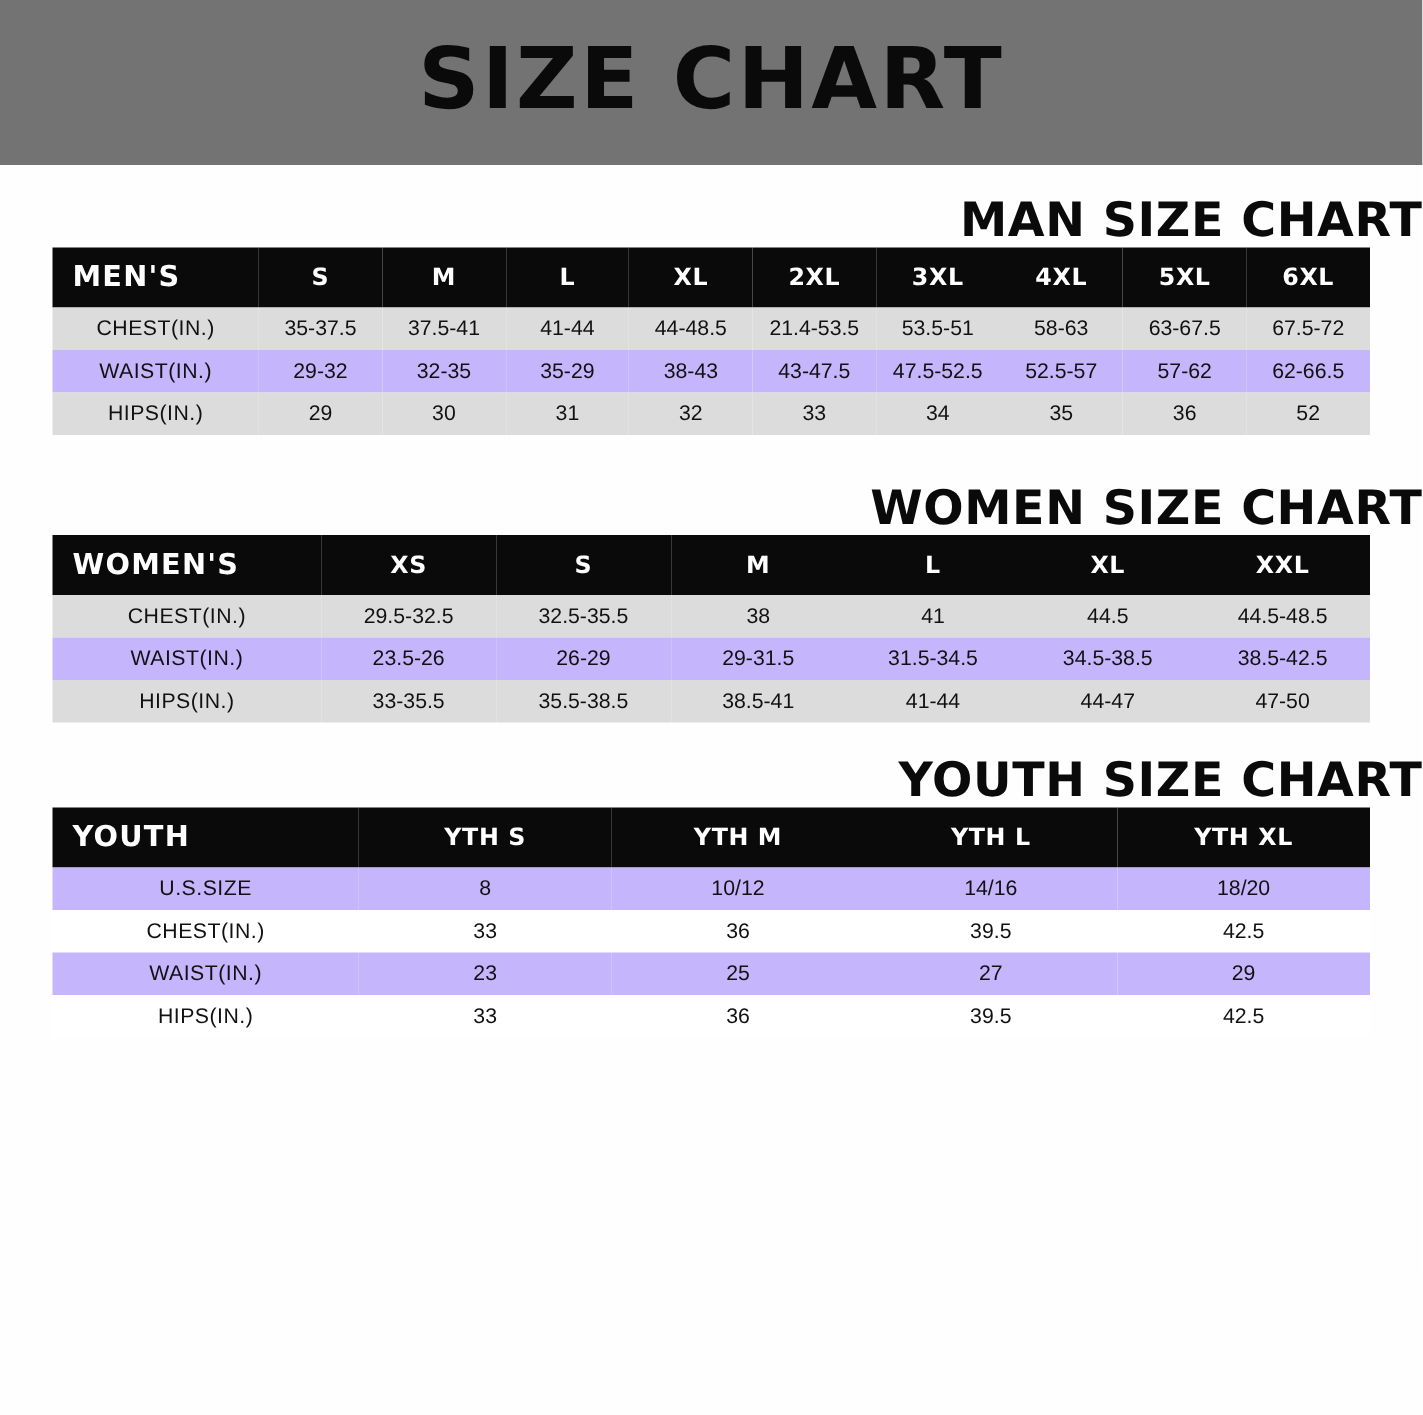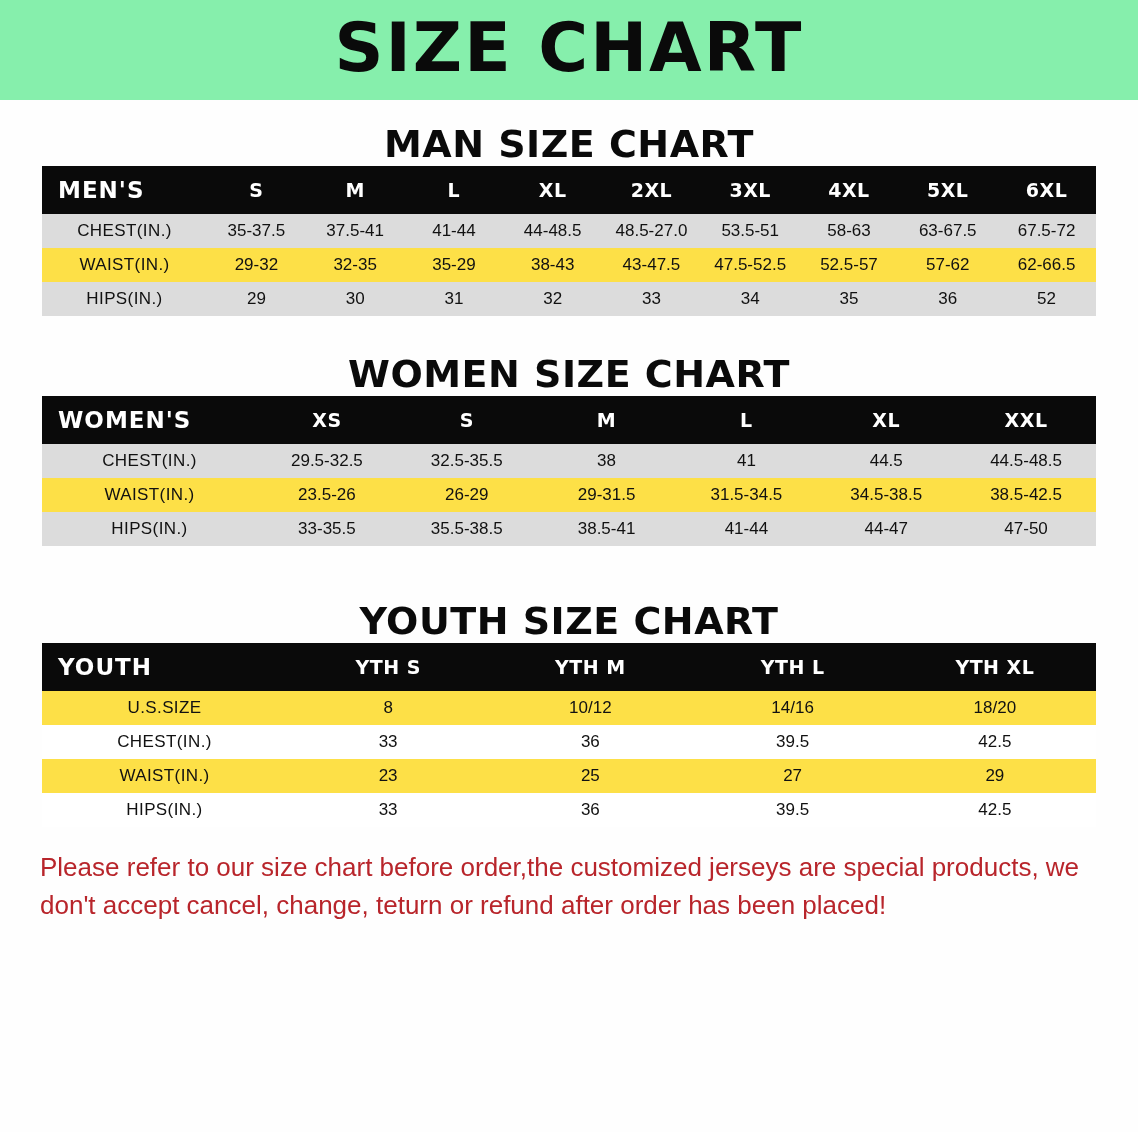--- a/index.html
+++ b/index.html
@@ -23,8 +23,8 @@
 
   
   .banner {
-    height: 100px;
-    background: #86efac;
+    height: 132px;
+    background: #737373;
     display: flex;
     align-items: center;
     justify-content: center;

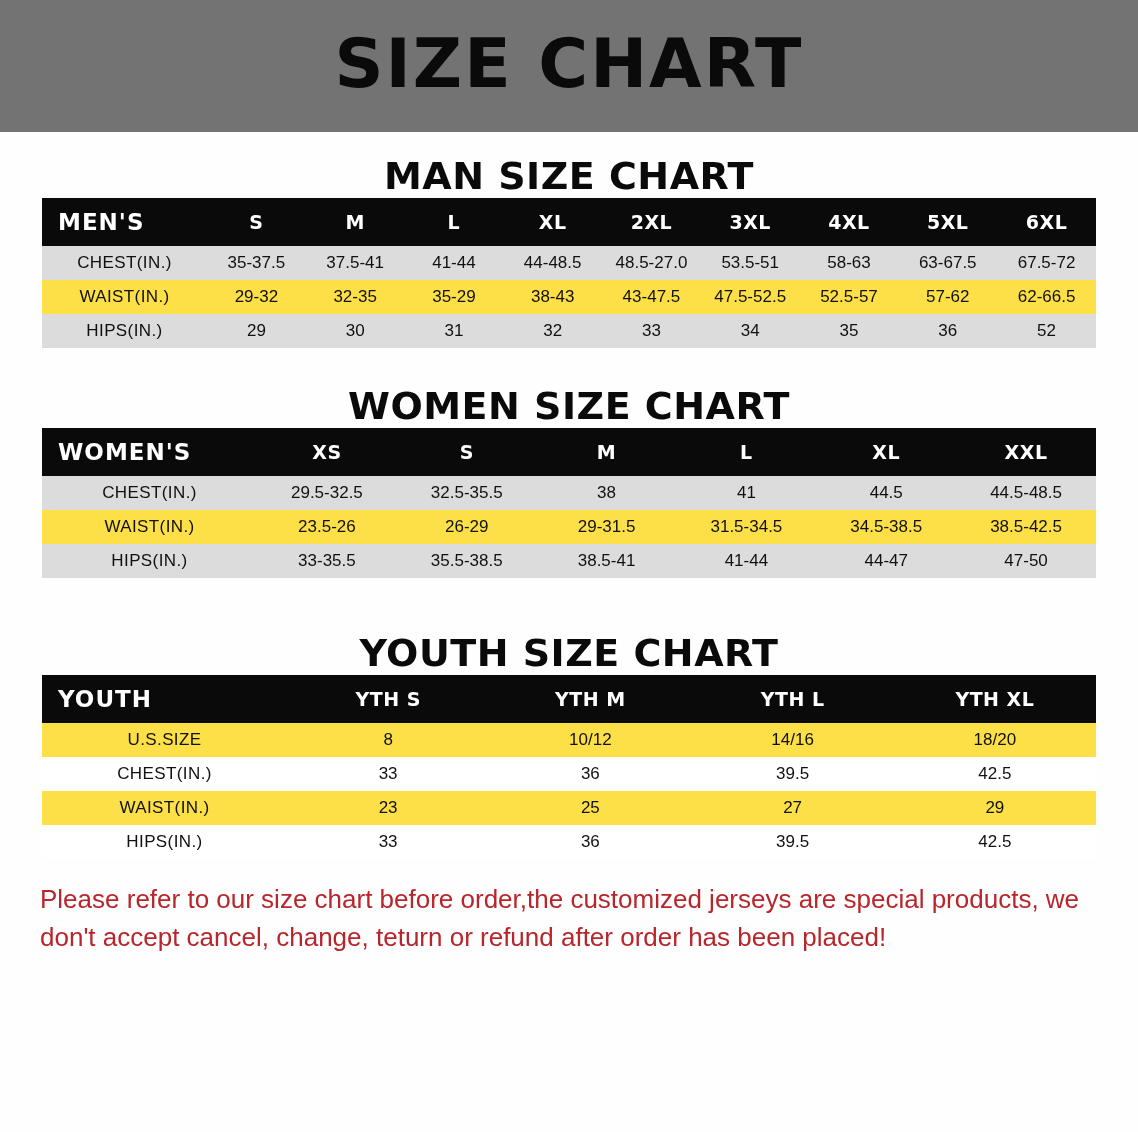--- a/index.html
+++ b/index.html
@@ -41,7 +41,7 @@
 
   
   .section-title {
-    text-align: center;
+    text-align: right;
     font-family: "DejaVu Sans", sans-serif;
     font-weight: bold;
     font-size: 38px;

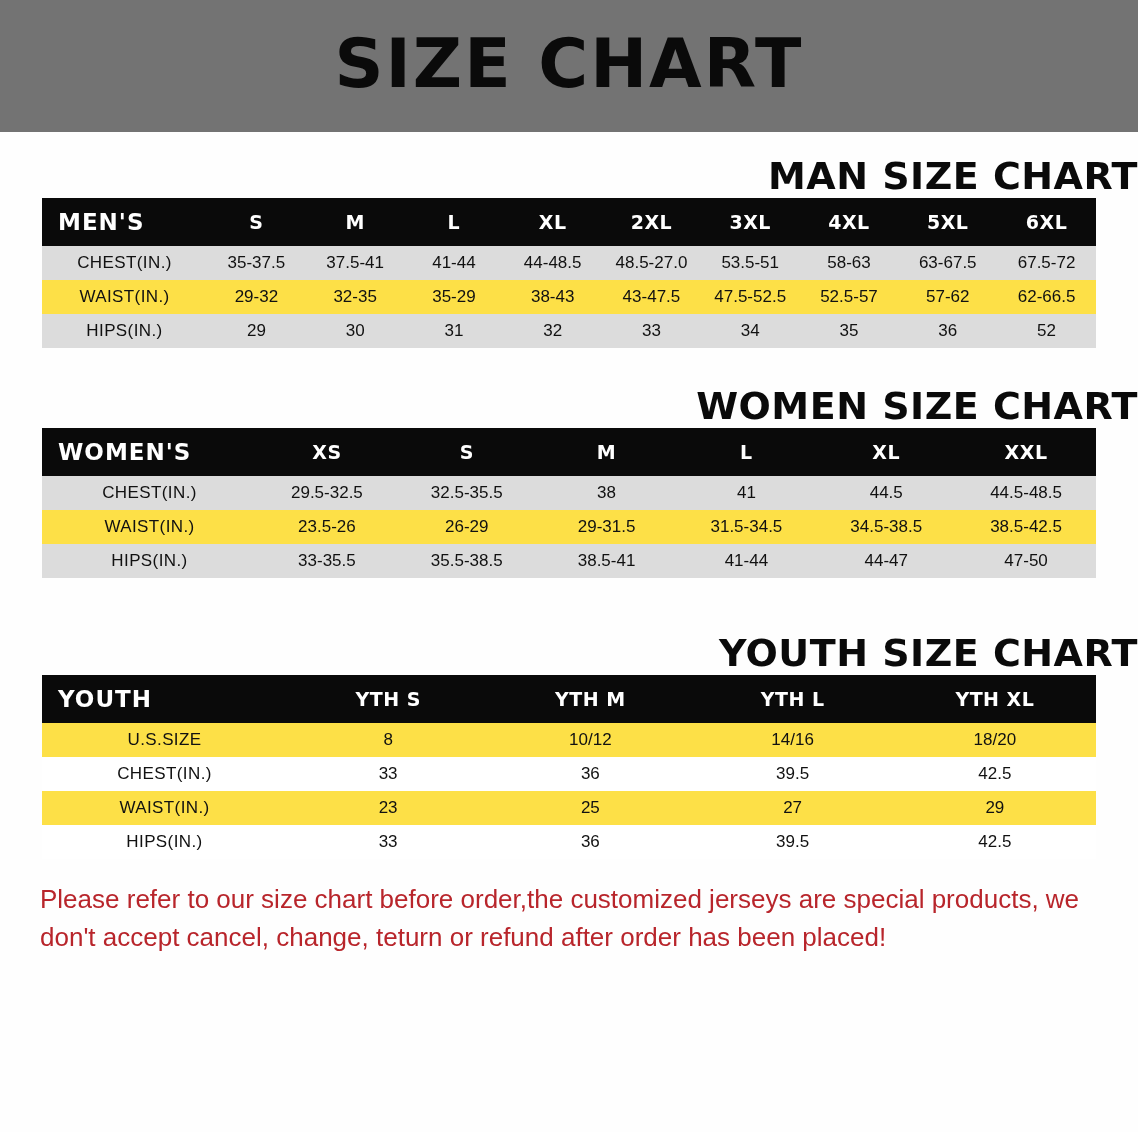--- a/index.html
+++ b/index.html
@@ -162,7 +162,7 @@
           <td>37.5-41</td>
           <td>41-44</td>
           <td>44-48.5</td>
-          <td>48.5-27.0</td>
+          <td>21.4-53.5</td>
           <td>53.5-51</td>
           <td>58-63</td>
           <td>63-67.5</td>

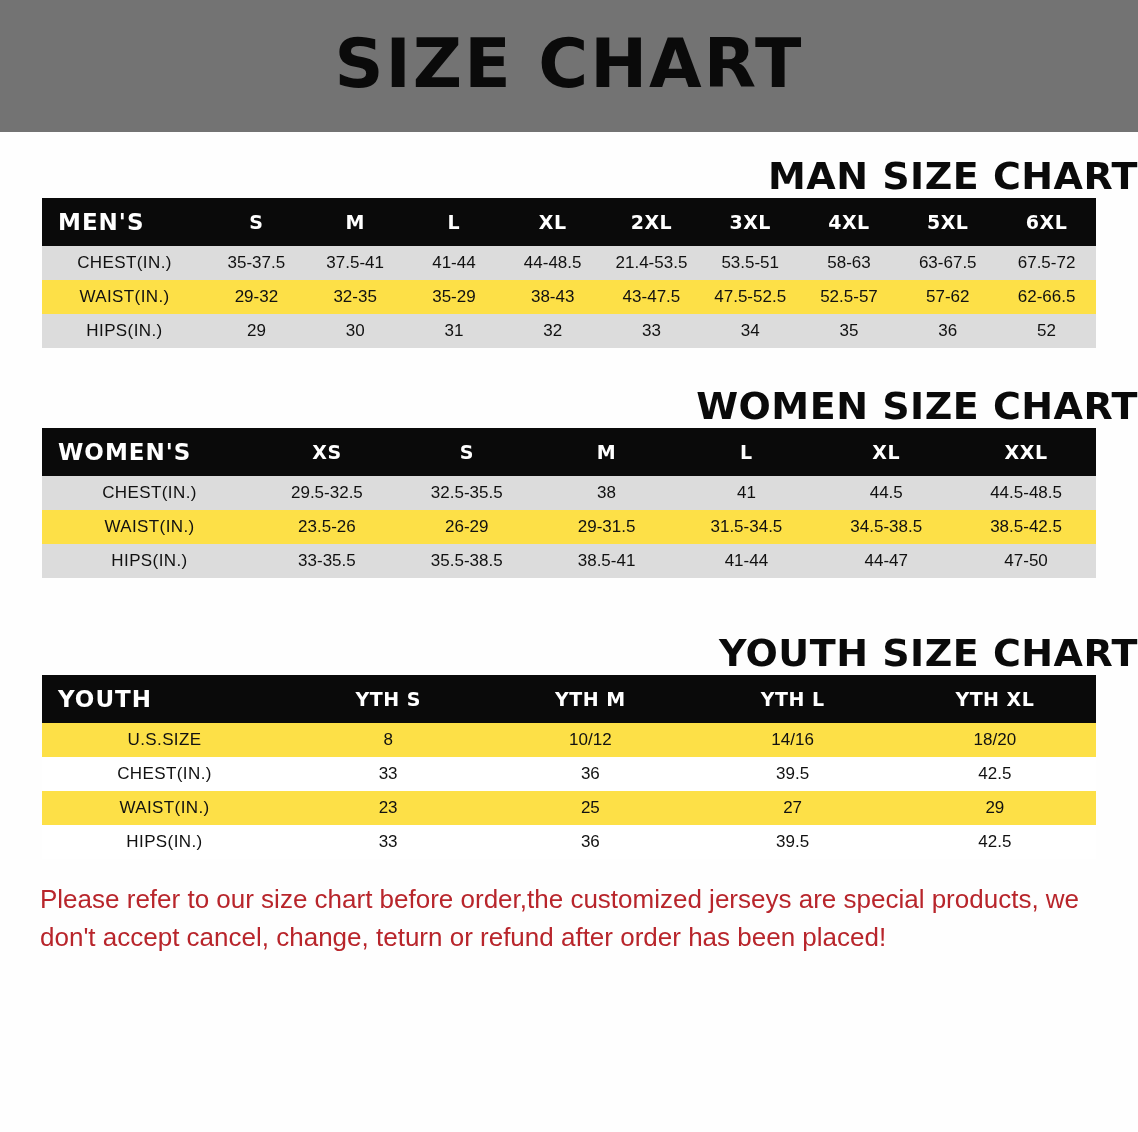--- a/index.html
+++ b/index.html
@@ -89,7 +89,7 @@
     letter-spacing: 0.4px;
   }
   table.size-table tbody tr.band-dark td { background: #dcdcdc; }
-  table.size-table tbody tr.band-light td { background: #fde047; }
+  table.size-table tbody tr.band-light td { background: #c4b5fd; }
 
   
   .man-table col.c0 { width: 165px; }

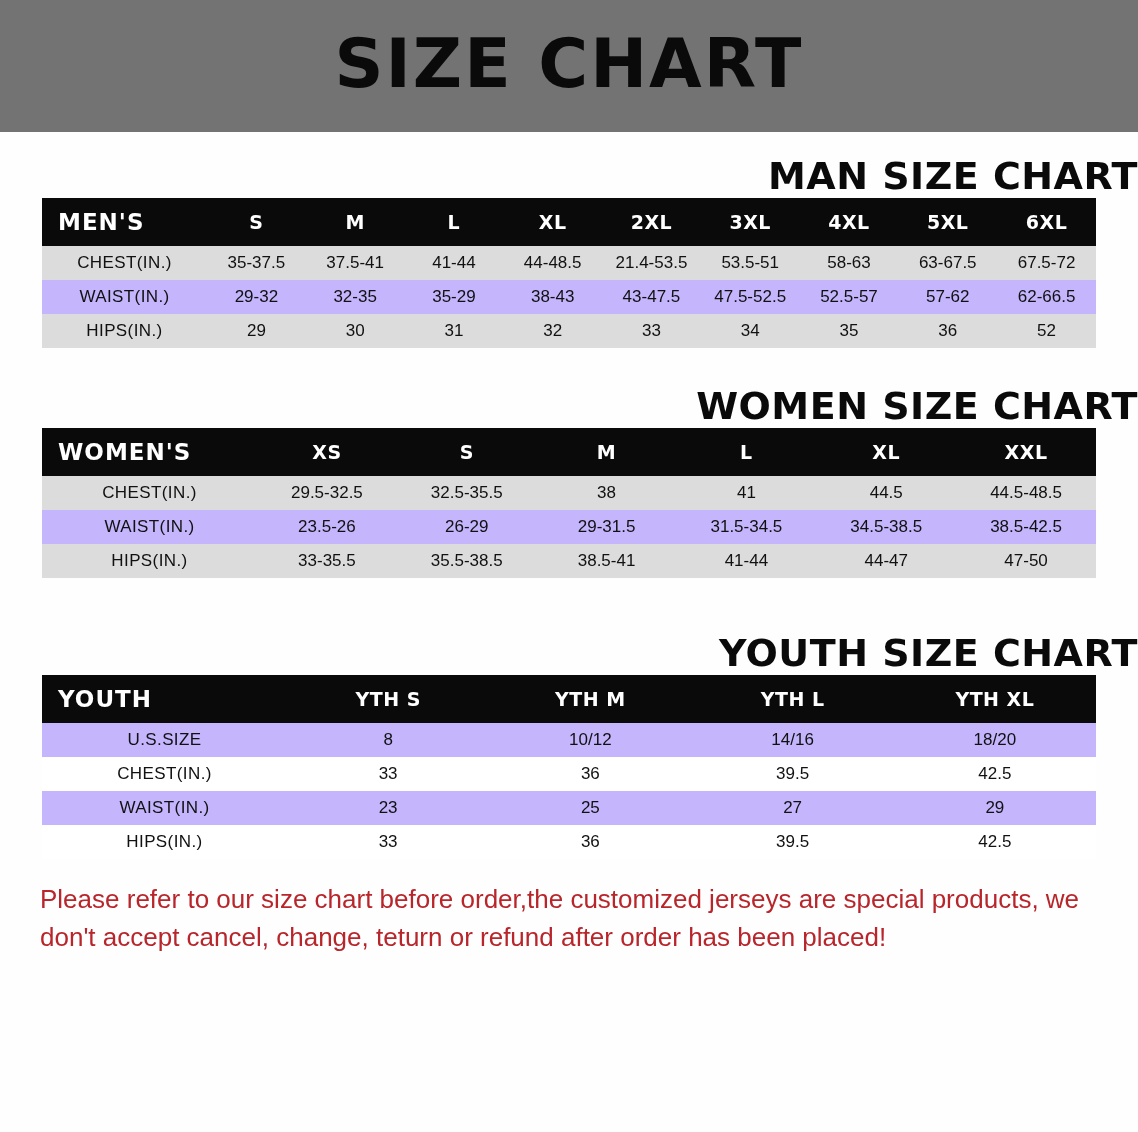--- a/index.html
+++ b/index.html
@@ -50,7 +50,7 @@
   }
   .st-man   { margin-top: 22px; }
   .st-women { margin-top: 36px; }
-  .st-youth { margin-top: 53px; }
+  .st-youth { margin-top: 24px; }
 
   
   .table-wrap {

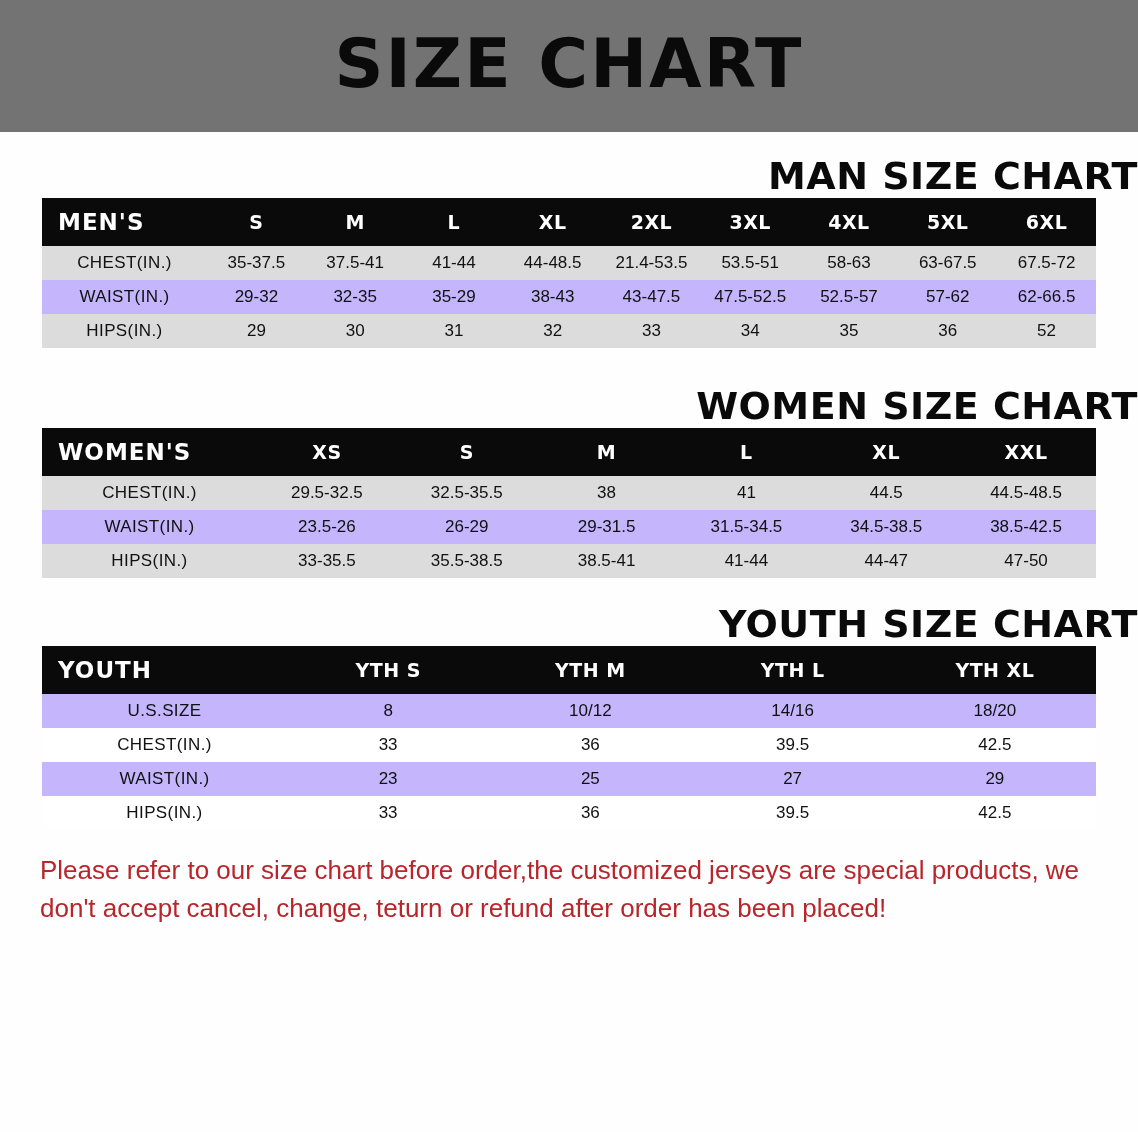--- a/index.html
+++ b/index.html
@@ -303,7 +303,6 @@
     </table>
   </div>
 
-  <div class="footer-note">Please refer to our size chart before order,the customized jerseys are special products, we don't accept cancel, change, teturn or refund after order has been placed!</div>
 
 </div>
 

